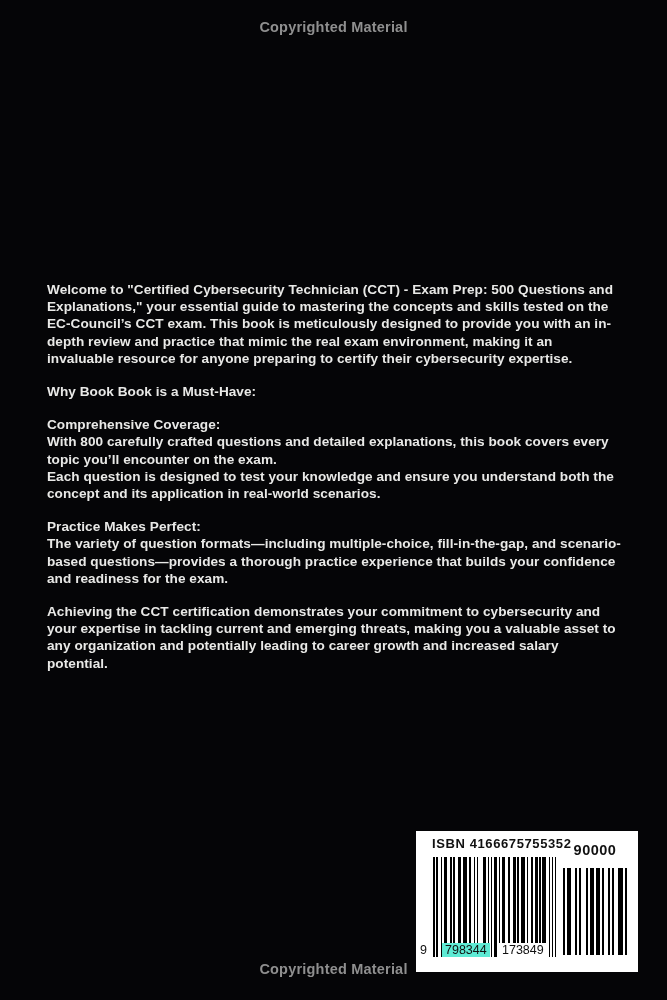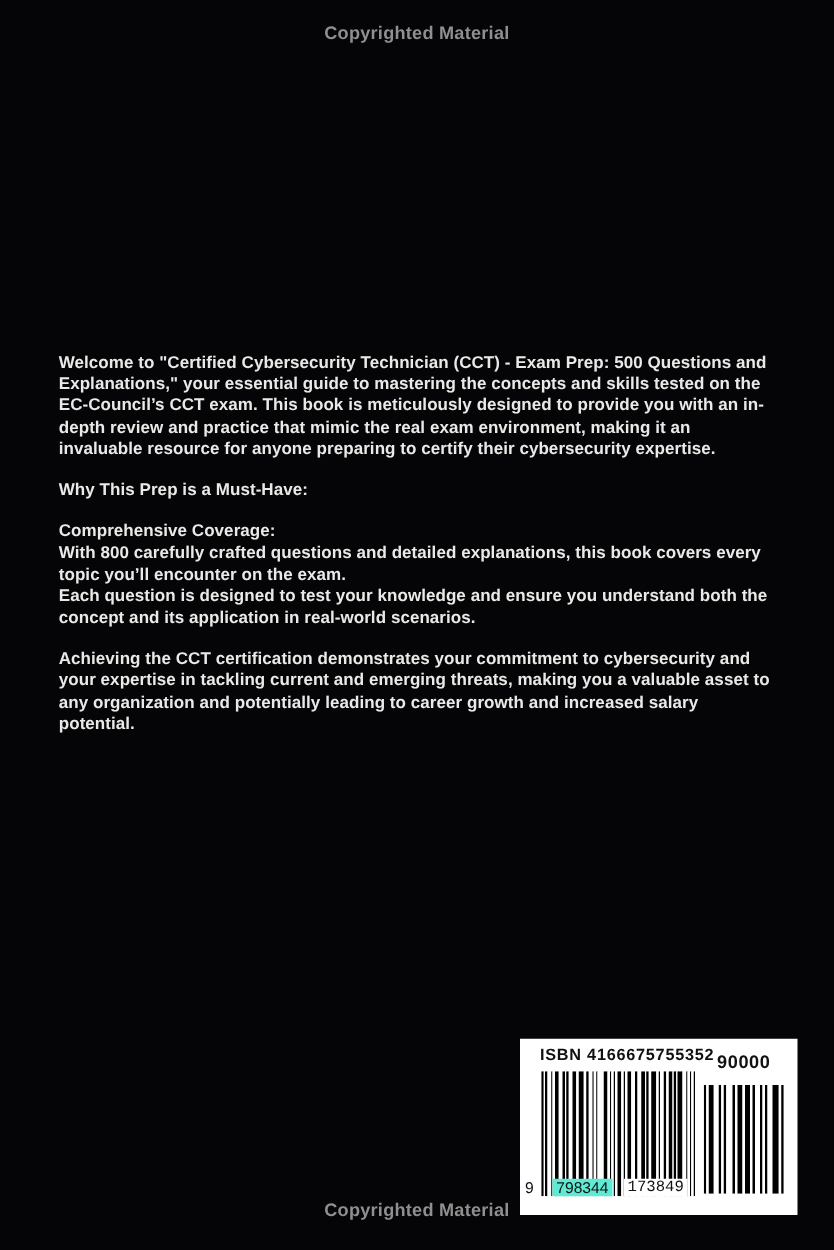--- a/index.html
+++ b/index.html
@@ -52,7 +52,7 @@
 
 <div class="cover-text">
   <p>Welcome to "Certified Cybersecurity Technician (CCT) - Exam Prep: 500 Questions and Explanations," your essential guide to mastering the concepts and skills tested on the EC-Council’s CCT exam. This book is meticulously designed to provide you with an in-depth review and practice that mimic the real exam environment, making it an invaluable resource for anyone preparing to certify their cybersecurity expertise.</p>
-  <p>Why This Prep is a Must-Have:</p>
+  <p>Why Book Book is a Must-Have:</p>
   <p>Comprehensive Coverage:
 With 800 carefully crafted questions and detailed explanations, this book covers every topic you’ll encounter on the exam.
 Each question is designed to test your knowledge and ensure you understand both the concept and its application in real-world scenarios.</p>

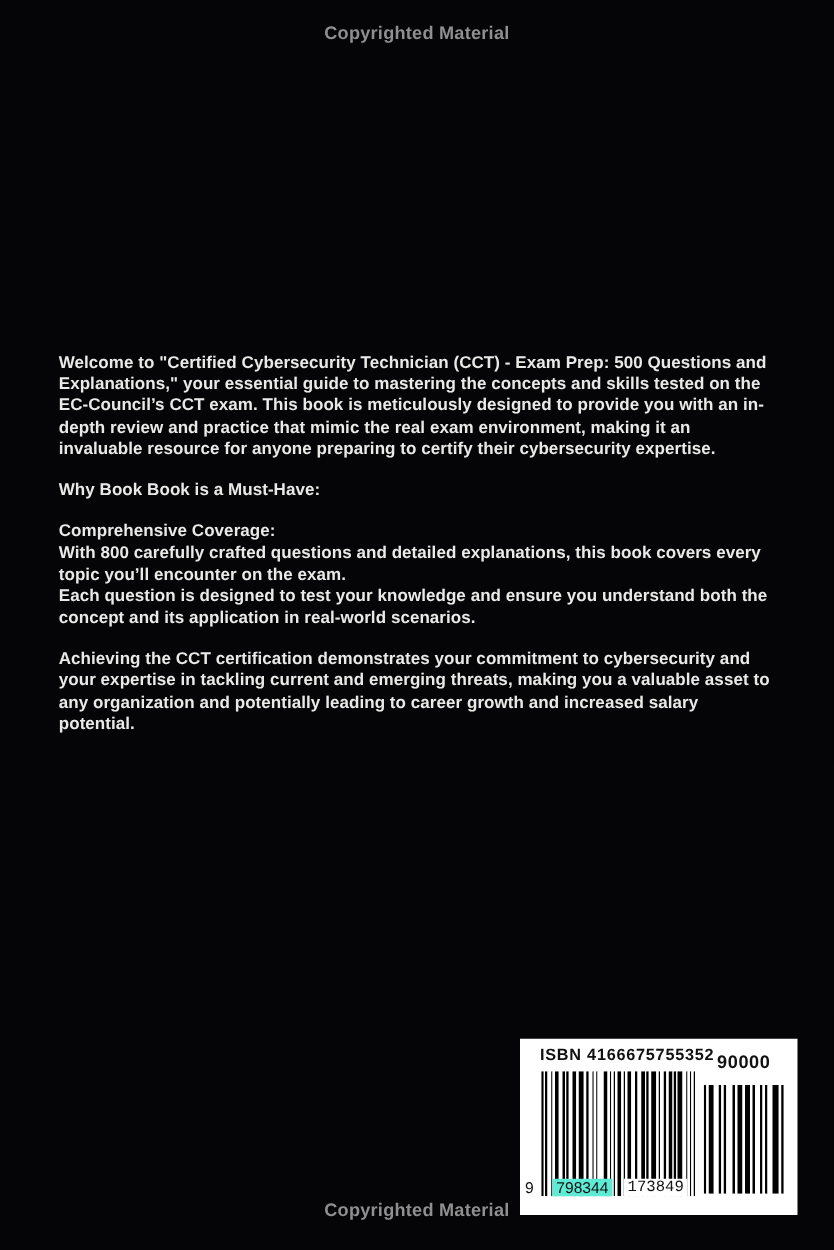--- a/index.html
+++ b/index.html
@@ -56,6 +56,8 @@
   <p>Comprehensive Coverage:
 With 800 carefully crafted questions and detailed explanations, this book covers every topic you’ll encounter on the exam.
 Each question is designed to test your knowledge and ensure you understand both the concept and its application in real-world scenarios.</p>
+  <p>Practice Makes Perfect:
+The variety of question formats—including multiple-choice, fill-in-the-gap, and scenario-based questions—provides a thorough practice experience that builds your confidence and readiness for the exam.</p>
   <p>Achieving the CCT certification demonstrates your commitment to cybersecurity and your expertise in tackling current and emerging threats, making you a valuable asset to any organization and potentially leading to career growth and increased salary potential.</p>
 </div>
 

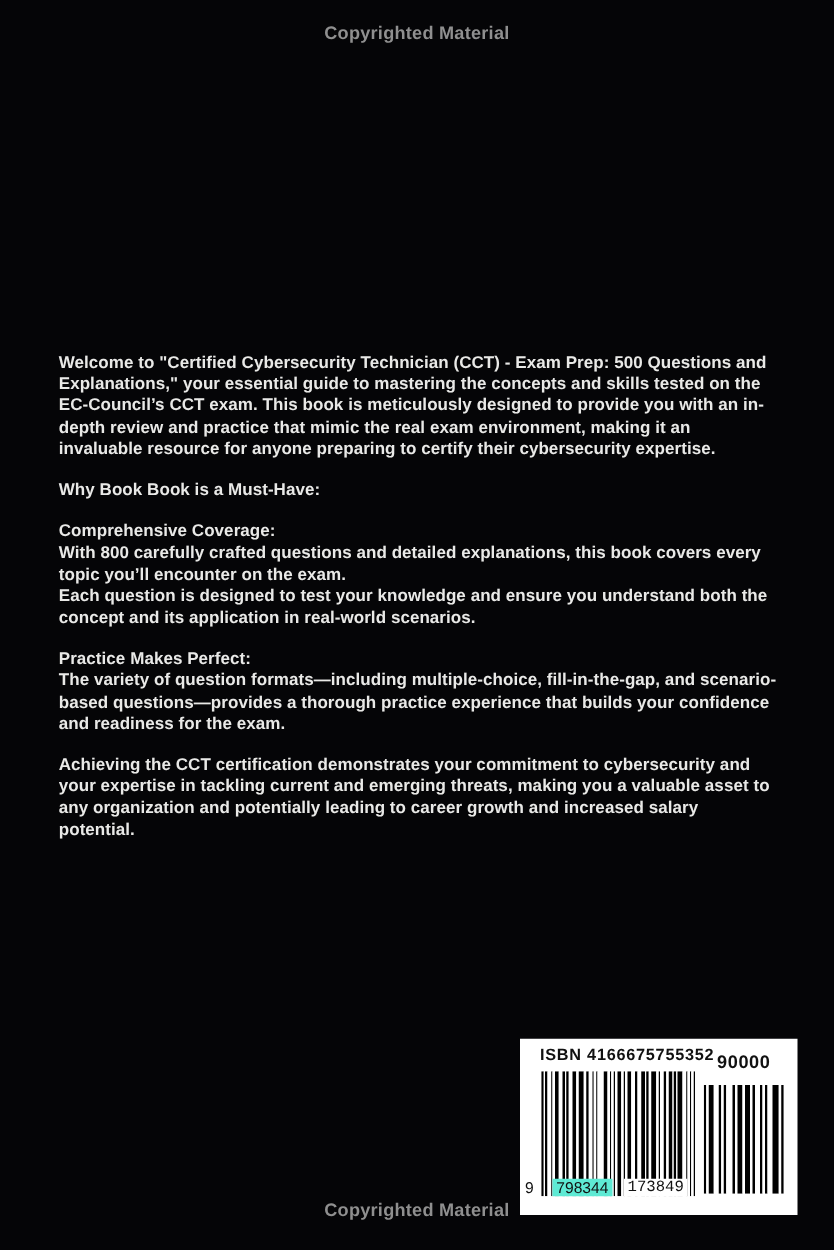--- a/index.html
+++ b/index.html
@@ -43,7 +43,7 @@
   .digit{position:absolute;font-size:12.5px;font-weight:400;color:#111;}
   .digit-prefix{left:4px;top:112px;background:#fff;}
   .digit-g1{left:26px;top:112px;background:#5eead4;padding:0 3px;}
-  .digit-g2{left:83px;top:112px;background:#fff;padding:0 3px;font-family:Liberation Mono, monospace;}
+  .digit-g2{left:83px;top:112px;background:#fff;padding:0 3px;}
 </style>
 </head>
 <body>

